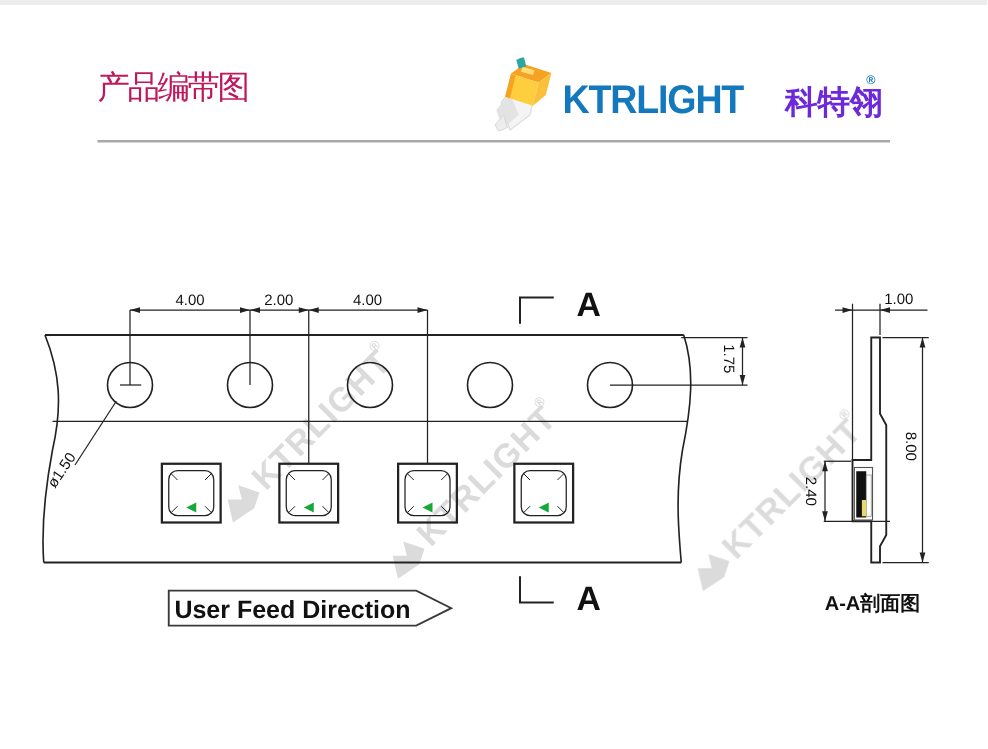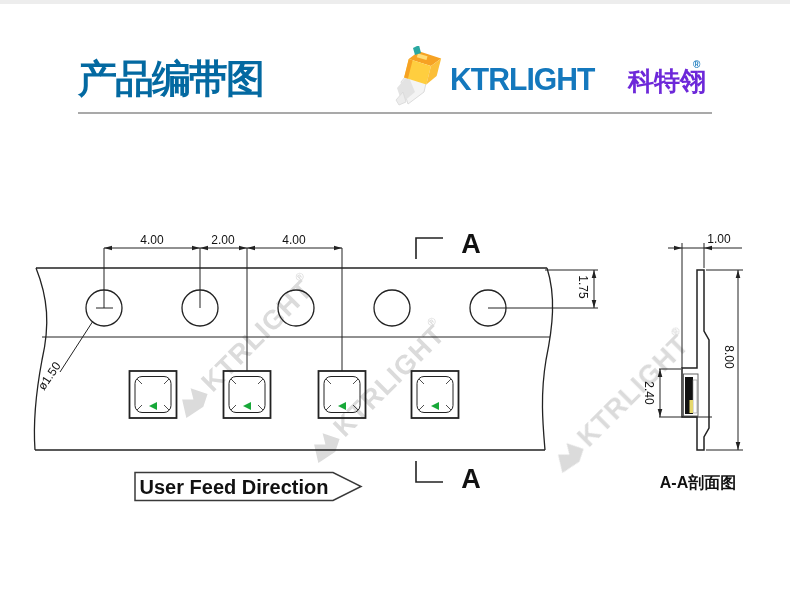--- a/index.html
+++ b/index.html
@@ -9,8 +9,8 @@
   }
   .topstrip{position:absolute;left:0;top:0;width:790px;height:4px;background:#ededed;}
   .page-title{
-    position:absolute;left:78px;top:52px;font-size:39px;font-weight:bold;
-    color:#0369a1;letter-spacing:-2px;white-space:nowrap;
+    position:absolute;left:78px;top:52px;font-size:26px;font-weight:normal;
+    color:#be185d;letter-spacing:-2px;white-space:nowrap;
   }
   .header-rule{position:absolute;left:78px;top:112px;width:634px;height:2px;background:#a9a9a9;}
   .logo{position:absolute;left:393px;top:46px;width:310px;height:62px;}

